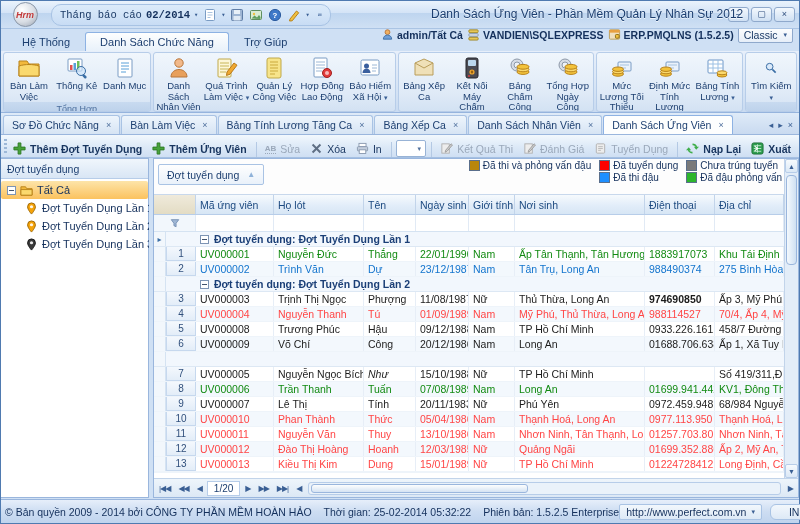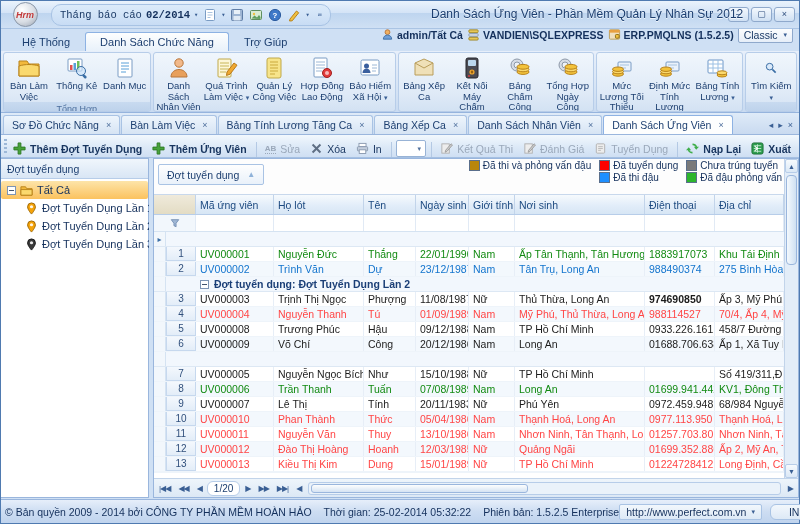--- a/index.html
+++ b/index.html
@@ -687,6 +687,10 @@
               <div class="grow group">
                 <div class="ind">▸</div>
                 <div class="num" style="background:transparent;border-color:transparent;"></div>
+                <div class="gtxt">
+                  <span class="expbox"></span>
+                  <span>Đợt tuyển dụng: Đợt Tuyển Dụng Lần 1</span>
+                </div>
               </div>
               <div class="grow data">
                 <div class="ind"></div>

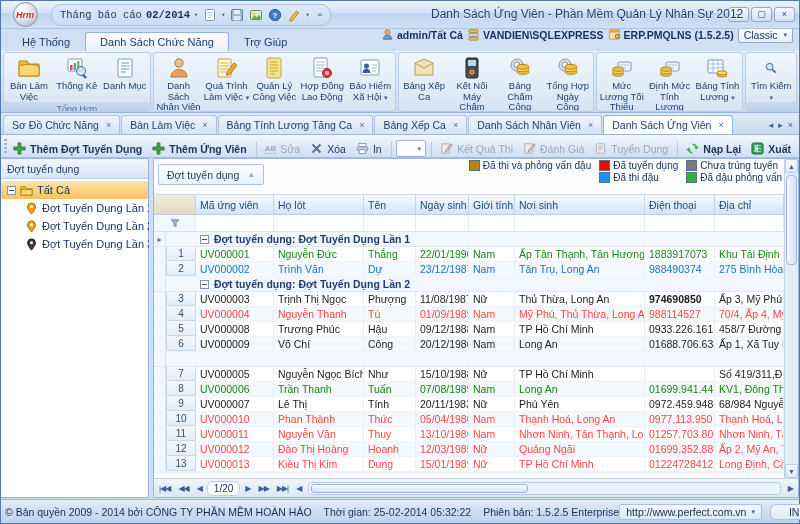--- a/index.html
+++ b/index.html
@@ -781,7 +781,7 @@
                 <div class="num">7</div>
                 <div class="cell" style="color:#1c1c1c;width:78px;flex:0 0 78px;">UV000005</div>
                 <div class="cell" style="color:#1c1c1c;width:90px;flex:0 0 90px;">Nguyễn Ngọc Bích</div>
-                <div class="cell" style="color:#1c1c1c;width:52px;flex:0 0 52px;">Như</div>
+                <div class="cell" style="color:#1c1c1c;width:52px;flex:0 0 52px;font-style:italic;">Như</div>
                 <div class="cell" style="color:#1c1c1c;width:53px;flex:0 0 53px;">15/10/1988</div>
                 <div class="cell" style="color:#1c1c1c;width:46px;flex:0 0 46px;">Nữ</div>
                 <div class="cell" style="color:#1c1c1c;width:130px;flex:0 0 130px;">TP Hồ Chí Minh</div>

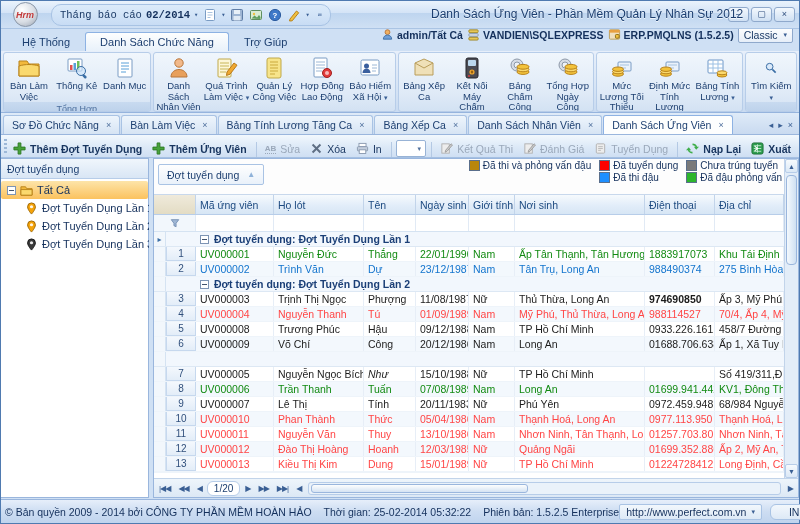--- a/index.html
+++ b/index.html
@@ -138,7 +138,7 @@
   .pager { height:19px; flex:0 0 19px; display:flex; align-items:center; gap:2px; background:linear-gradient(#eef5fb,#dce8f5);
     border-top:1px solid #c2d4ea; padding:0 2px; font-size:8px; color:#3a5f94; }
   .pbtn { padding:0 3px; letter-spacing:-1px; white-space:nowrap; }
-  .pagebox { font-size:10px; padding:0 6px; color:#1d3f70; background:#fff; border:1px solid #b7cde9; border-radius:6px; height:15px; line-height:13px; }
+  .pagebox { font-size:10px; padding:0 6px; color:#1d3f70; background:#fff; border:1px solid #b7cde9; border-radius:0; height:15px; line-height:13px; }
   .htrack { flex:1; height:13px; background:#eaf2fa; border:1px solid #b7cde9; border-radius:3px; position:relative; margin:0 2px; }
   .hthumb { position:absolute; left:2px; top:1px; bottom:1px; width:46%; border-radius:3px;
     background:linear-gradient(#fdfefe,#d5e3f3); border:1px solid #9ab6dd; }

